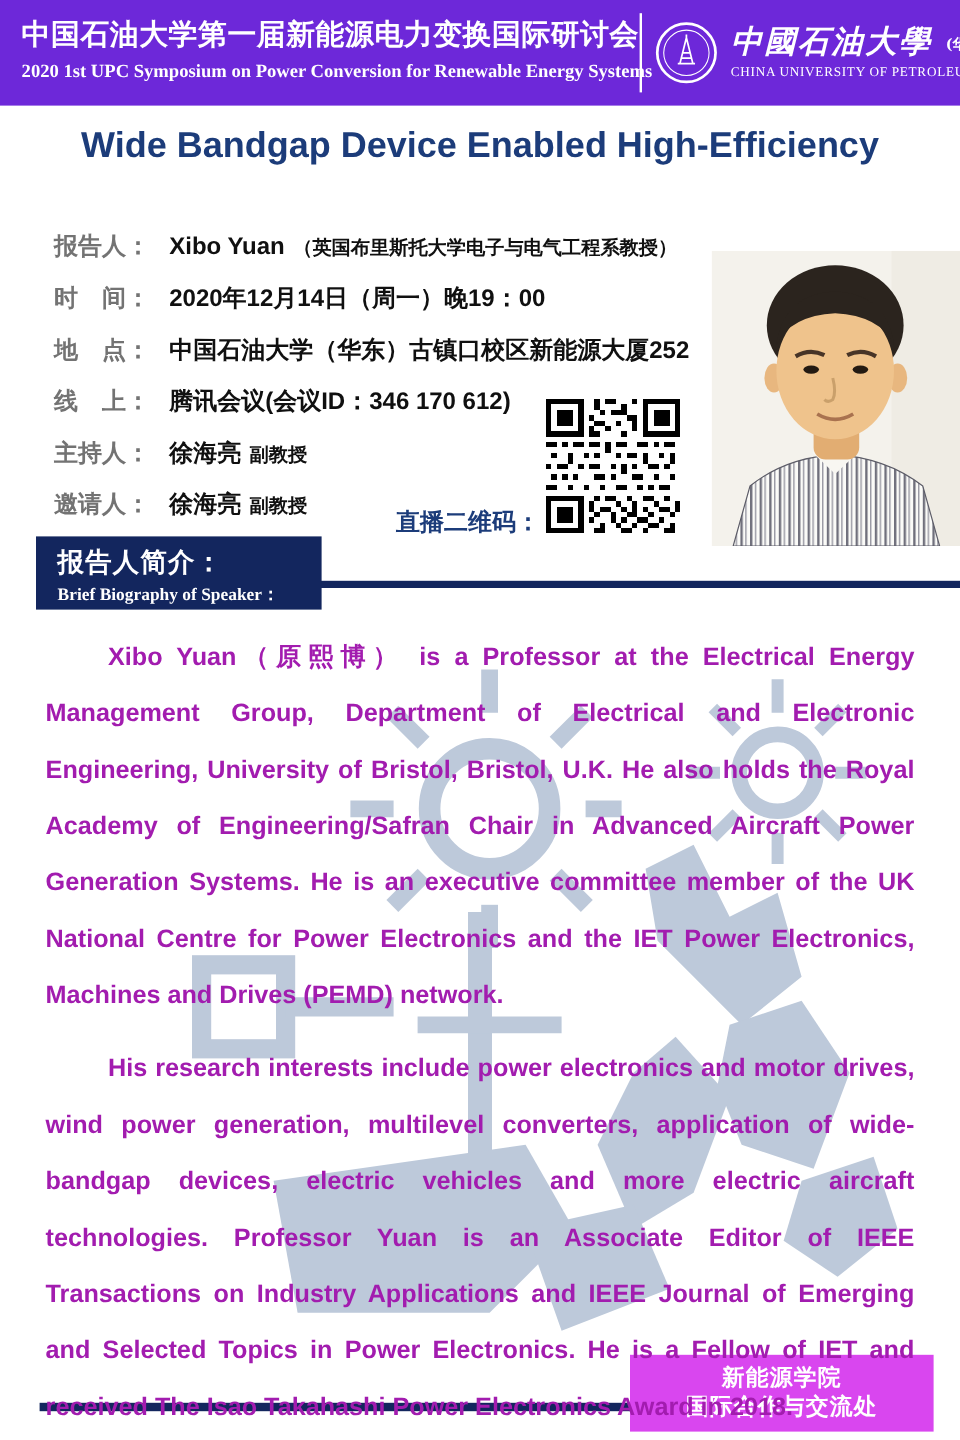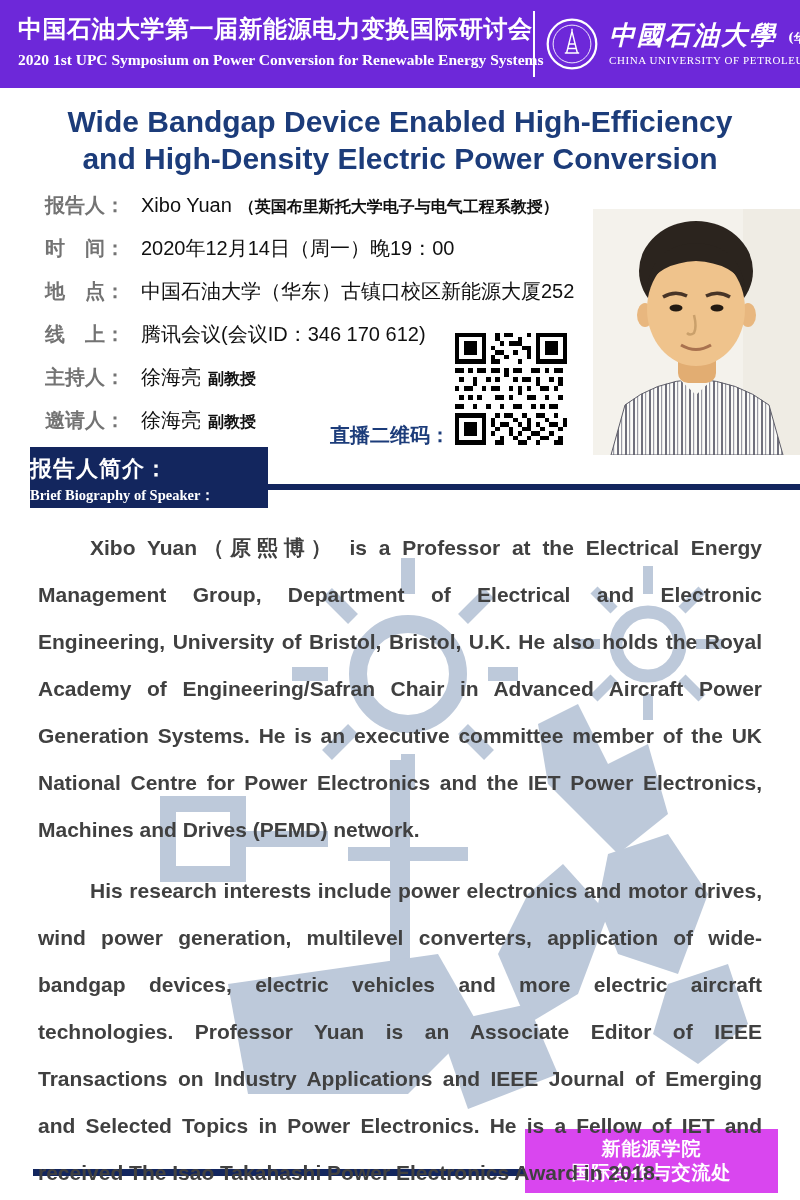--- a/index.html
+++ b/index.html
@@ -92,7 +92,6 @@
 
   <div class="talk-title">
     <div>Wide Bandgap Device Enabled High-Efficiency</div>
-    <div>and High-Density Electric Power Conversion</div>
   </div>
 
   <div class="info">

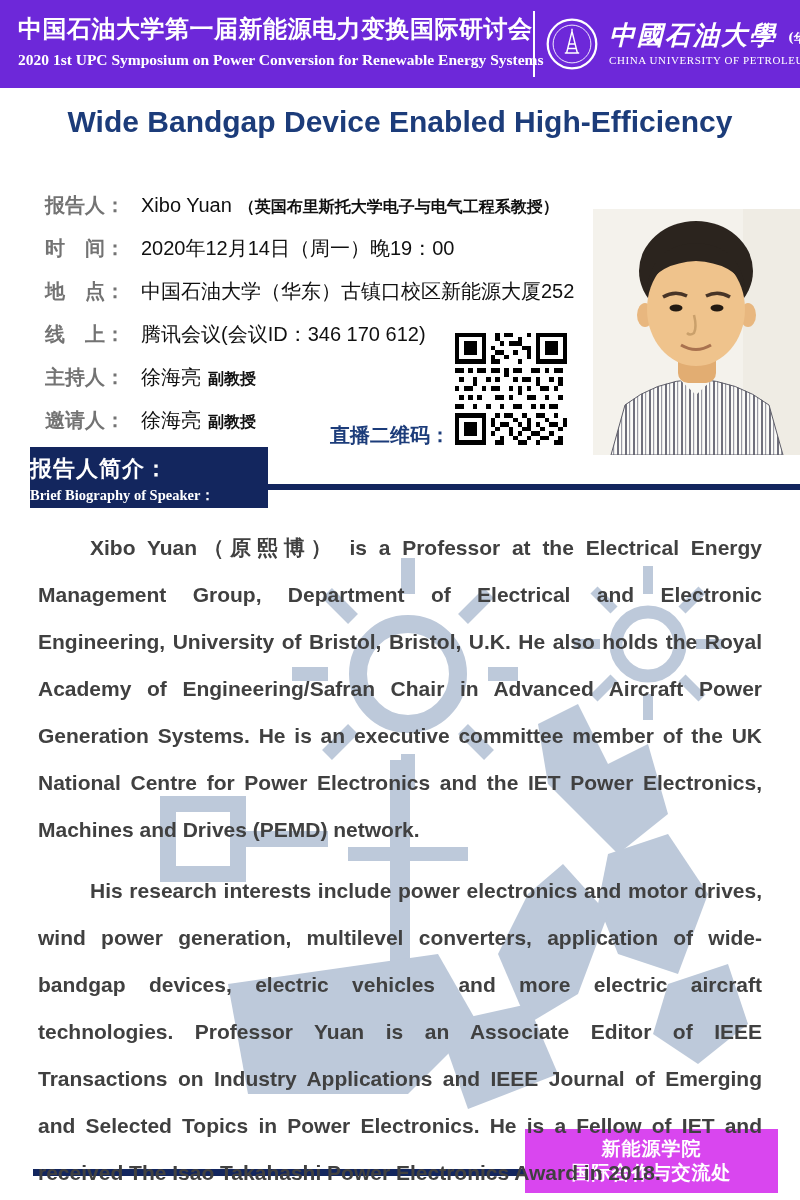--- a/index.html
+++ b/index.html
@@ -30,7 +30,7 @@
   .info{position:absolute;top:192px;left:45px;width:560px;}
   .row{height:43px;display:flex;align-items:baseline;white-space:nowrap;}
   .row-label{display:inline-block;width:96px;color:#737373;font-size:20px;font-weight:bold;}
-  .row-value{color:#101010;font-size:20px;font-weight:normal;}
+  .row-value{color:#101010;font-size:20px;font-weight:bold;}
   .row-note{color:#101010;font-size:16px;font-weight:bold;margin-left:7px;text-align:right;}
 
   .qr-label{position:absolute;top:422px;left:330px;color:#1c3c7a;font-size:20px;font-weight:bold;}

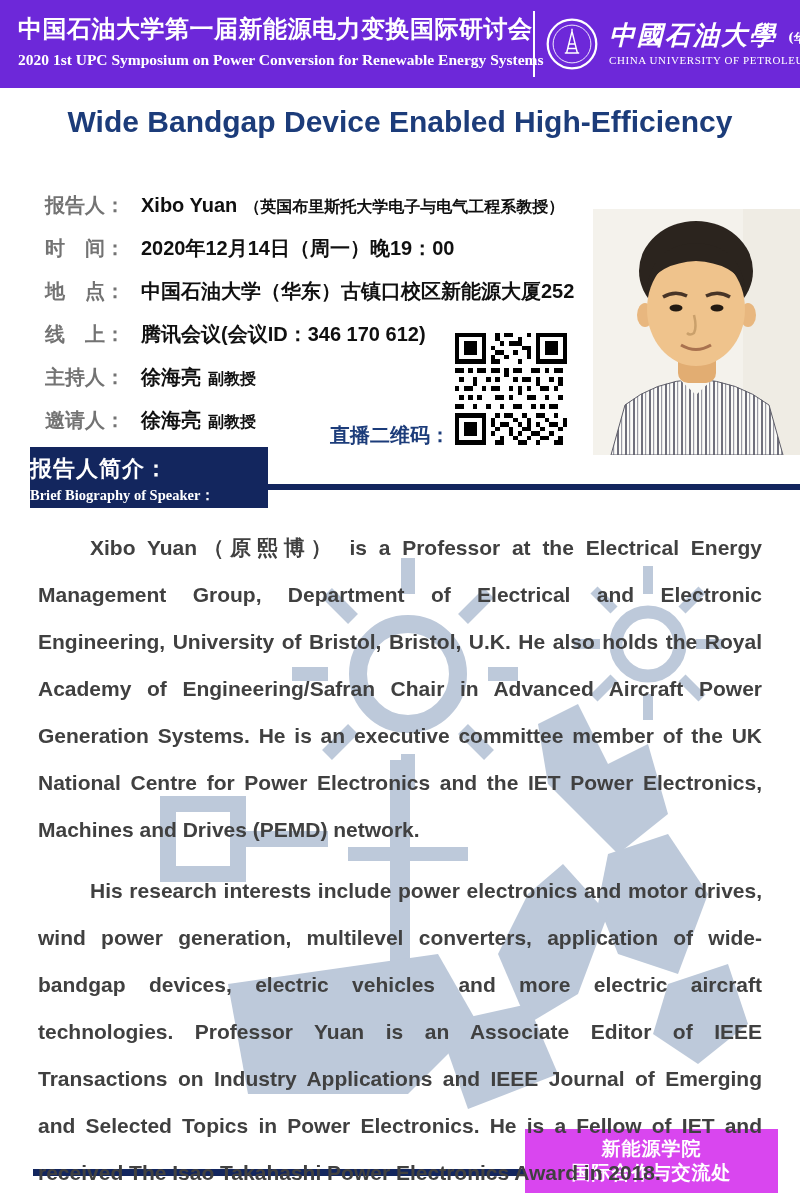--- a/index.html
+++ b/index.html
@@ -44,7 +44,7 @@
   
   .bio-line{position:absolute;top:484px;left:260px;width:540px;height:6px;background:#13265e;}
   .bio-head{position:absolute;top:447px;left:30px;width:238px;height:61px;background:#13265e;
-            color:#fff;box-sizing:border-box;}
+            color:#fff;padding-left:18px;box-sizing:border-box;}
   .bio-head-cn{margin-top:7px;font-size:22px;font-weight:bold;letter-spacing:1px;}
   .bio-head-en{margin-top:2px;font-family:"Liberation Serif",serif;font-weight:bold;font-size:14.5px;}
 

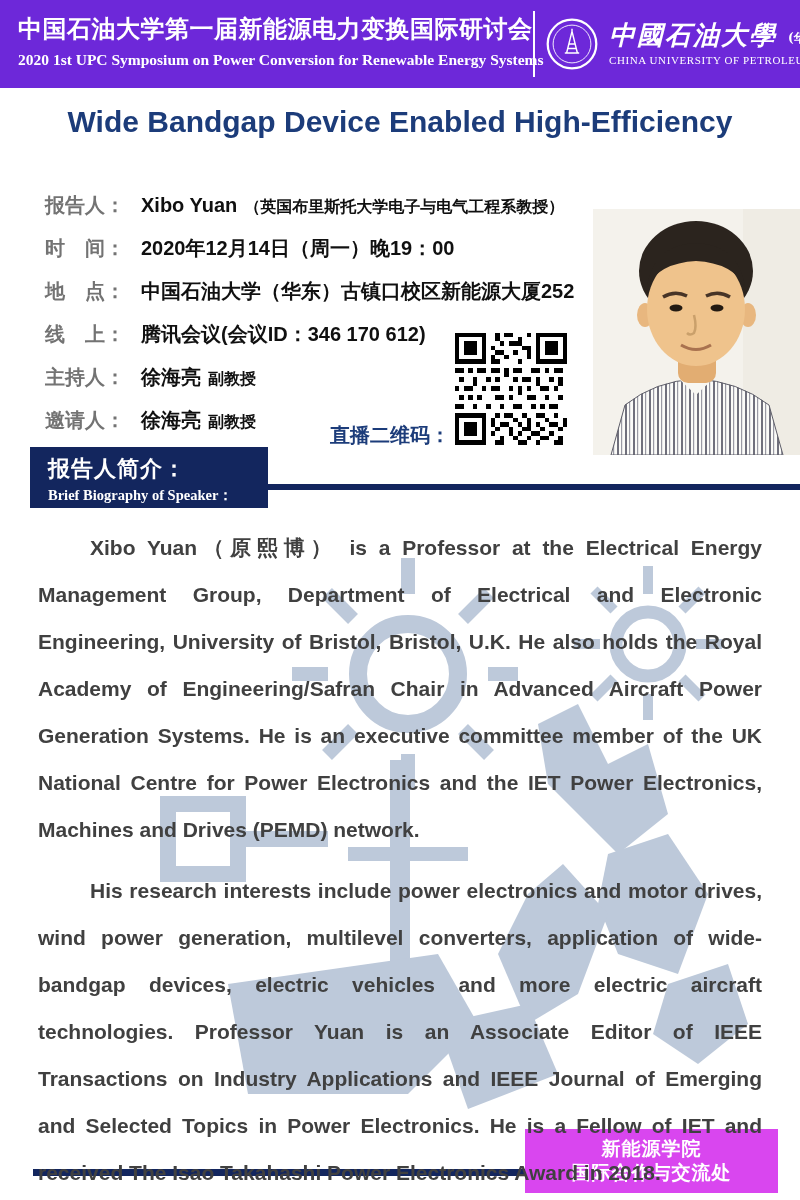--- a/index.html
+++ b/index.html
@@ -51,7 +51,7 @@
   
   .bio-body{position:absolute;top:524px;left:38px;width:724px;height:572px;}
   .watermark{position:absolute;top:30px;left:70px;width:640px;height:560px;z-index:0;}
-  .bio-body p{position:relative;z-index:1;margin:0;color:#404040;font-size:21px;font-weight:bold;
+  .bio-body p{position:relative;z-index:1;margin:0;color:#a21caf;font-size:21px;font-weight:bold;
               line-height:47px;text-align:justify;text-indent:52px;}
   .bio-body p + p{margin-top:14px;}
 

